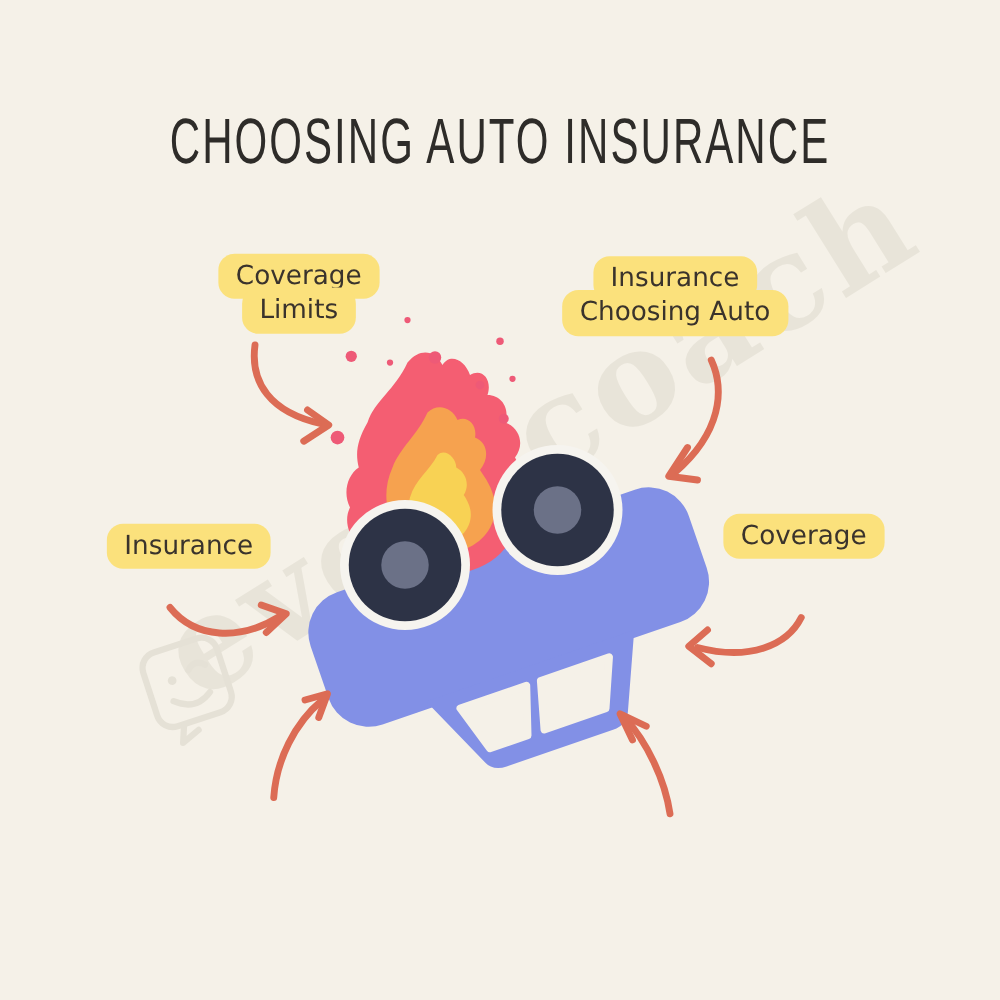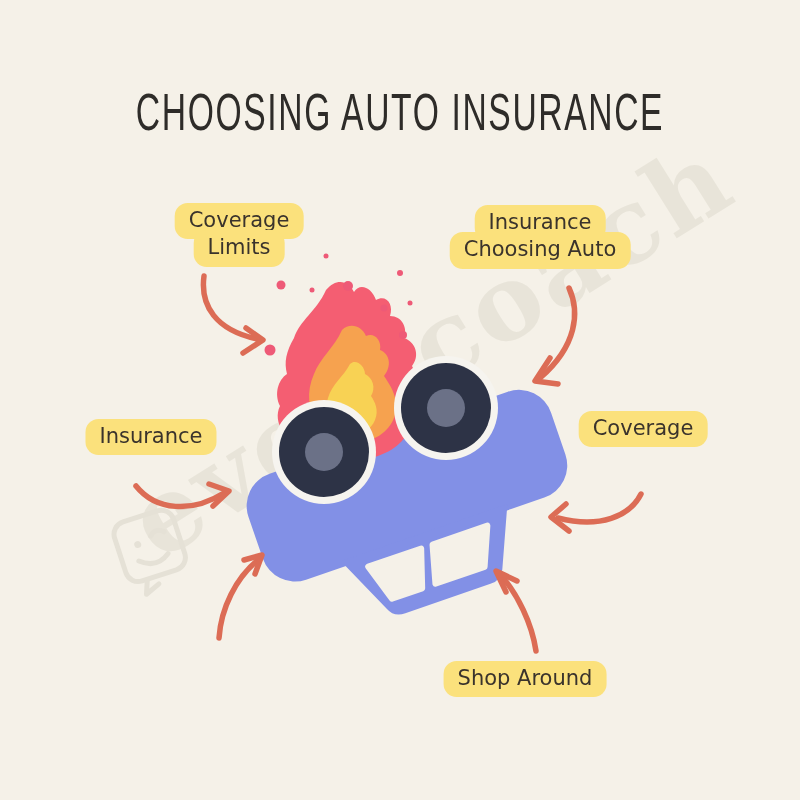--- a/index.html
+++ b/index.html
@@ -143,9 +143,6 @@
   </div>
 
 
-  <div class="label" style="left:525px;top:661px;">
-    <span>Shop Around</span>
-  </div>
 
 </div>
 

